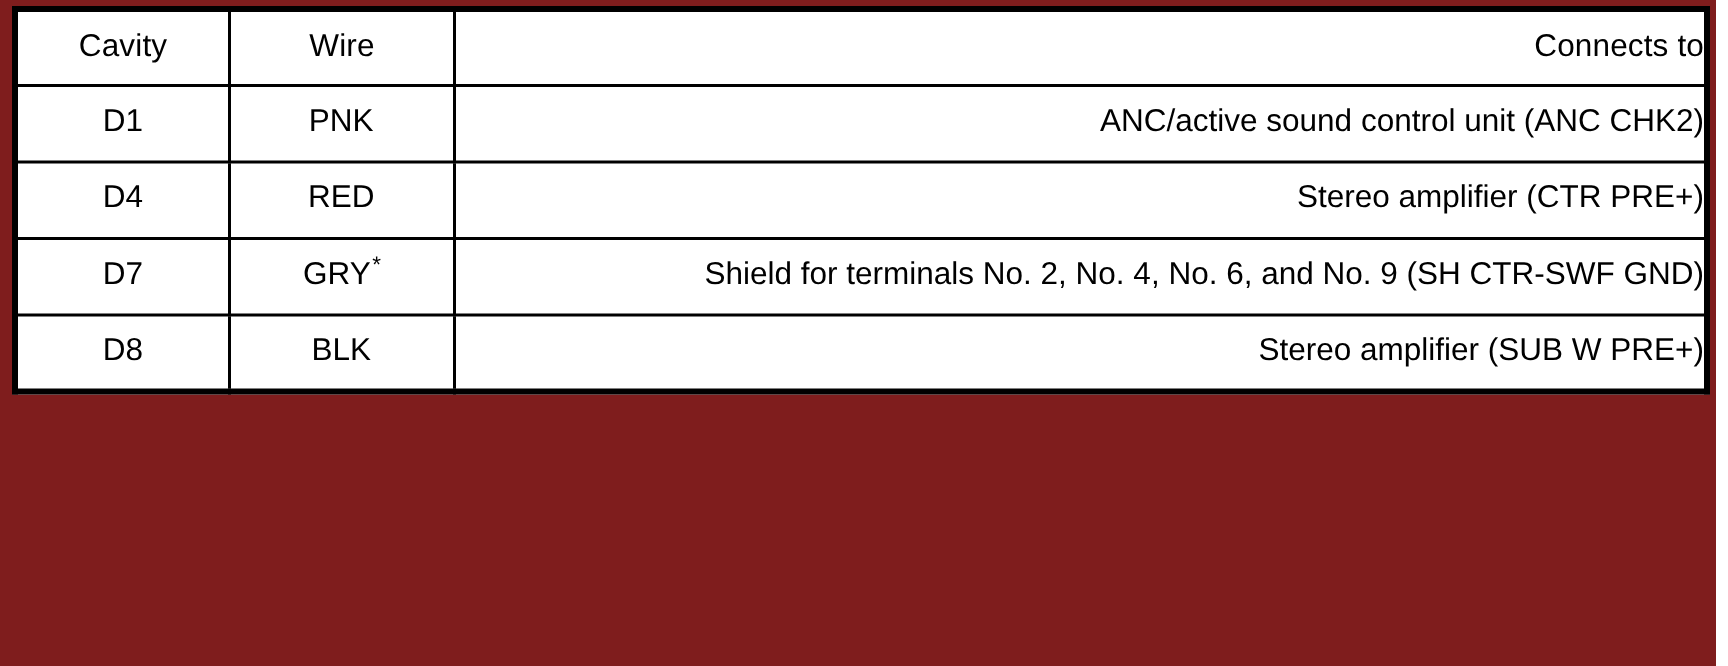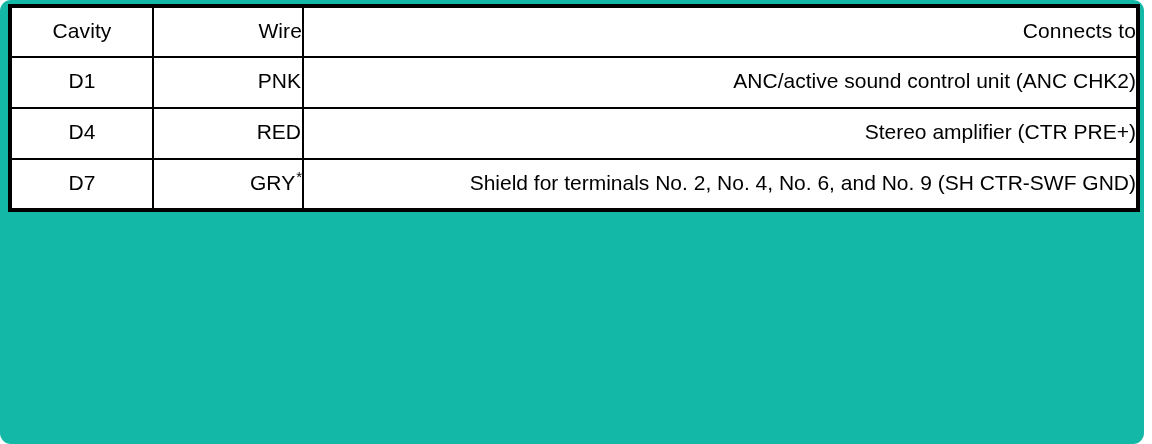--- a/index.html
+++ b/index.html
@@ -19,8 +19,7 @@
     position: relative;
     width: 1144px;
     height: 444px;
-    background: #14b8a6;
-    border-radius: 11px;
+    background: #7f1d1d;
   }
 
   .wiring-table {

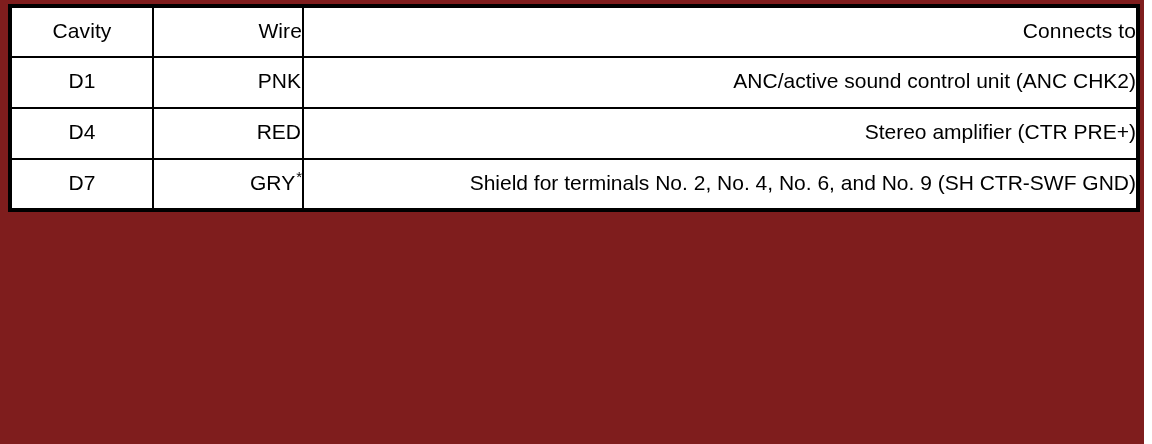--- a/index.html
+++ b/index.html
@@ -55,7 +55,7 @@
   }
 
   .col-cavity { width: 143px; text-align: center; }
-  .col-wire   { width: 150px; text-align: right; }
+  .col-wire   { width: 150px; text-align: center; }
   .col-conn   { width: auto; text-align: right; }
 
   thead th {

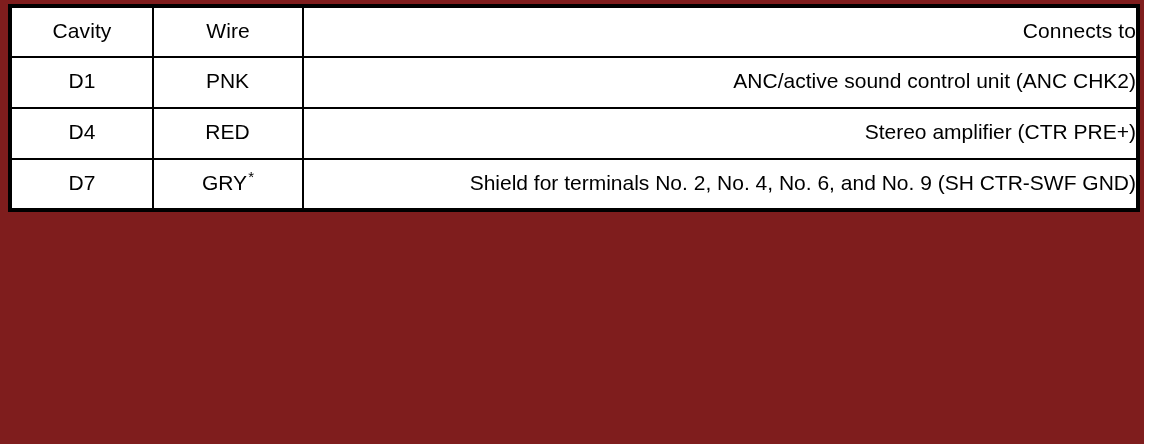--- a/index.html
+++ b/index.html
@@ -113,6 +113,11 @@
         <td class="col-conn">Shield for terminals No. 2, No. 4, No. 6, and No. 9 (SH CTR-SWF GND)</td>
       </tr>
 
+      <tr>
+        <td class="col-cavity">D8</td>
+        <td class="col-wire"><span>BLK</span><span class="sup-star"></span></td>
+        <td class="col-conn">Stereo amplifier (SUB W PRE+)</td>
+      </tr>
 
     </tbody>
   </table>

